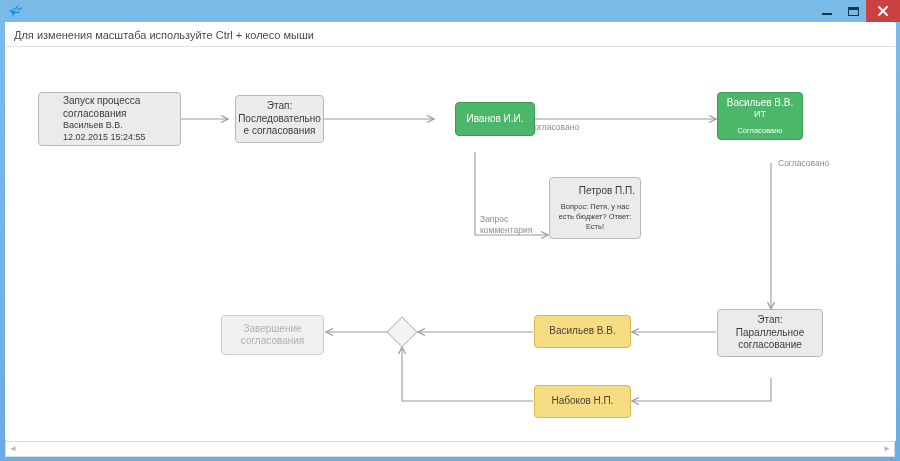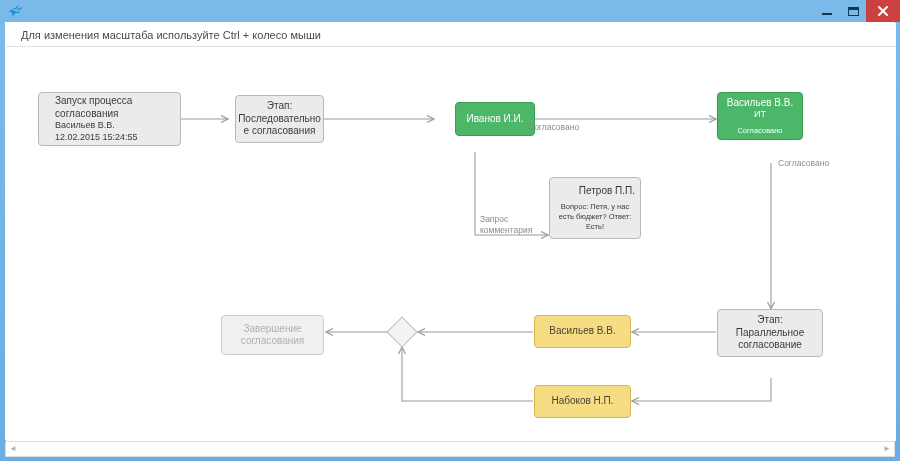--- a/index.html
+++ b/index.html
@@ -90,7 +90,7 @@
     position: absolute;
     left: 0; top: 0;
     width: 890px; height: 24px;
-    padding: 6px 0 0 15px;
+    padding: 6px 0 0 8px;
     font-size: 11px;
     color: #4a4a4a;
     background: #ffffff;

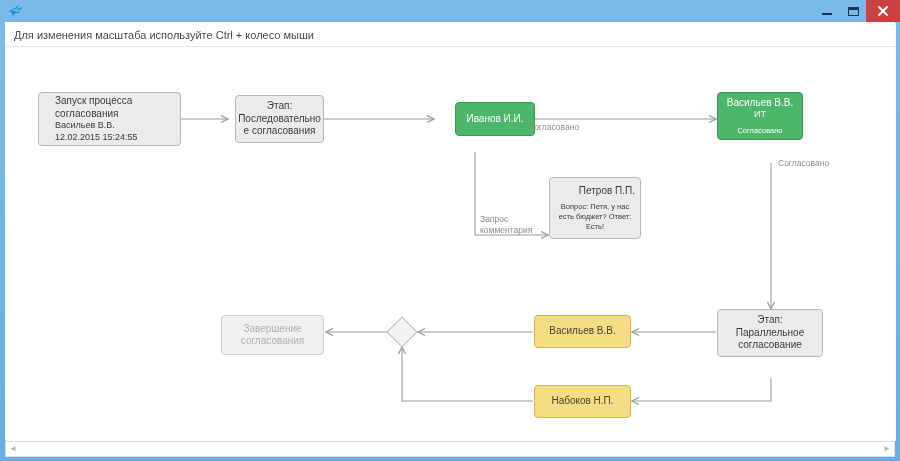--- a/index.html
+++ b/index.html
@@ -263,7 +263,7 @@
           </g>
         </svg>
 
-        <div class="node grey" style="left:32px; top:45px; width:143px; height:54px; align-items:flex-start; text-align:left; padding-left:16px;">
+        <div class="node grey" style="left:32px; top:45px; width:143px; height:54px; align-items:flex-start; text-align:left; padding-left:24px;">
           <div class="l1">Запуск процесса согласования</div>
           <div class="l2">Васильев В.В.</div>
           <div class="l3">12.02.2015 15:24:55</div>

